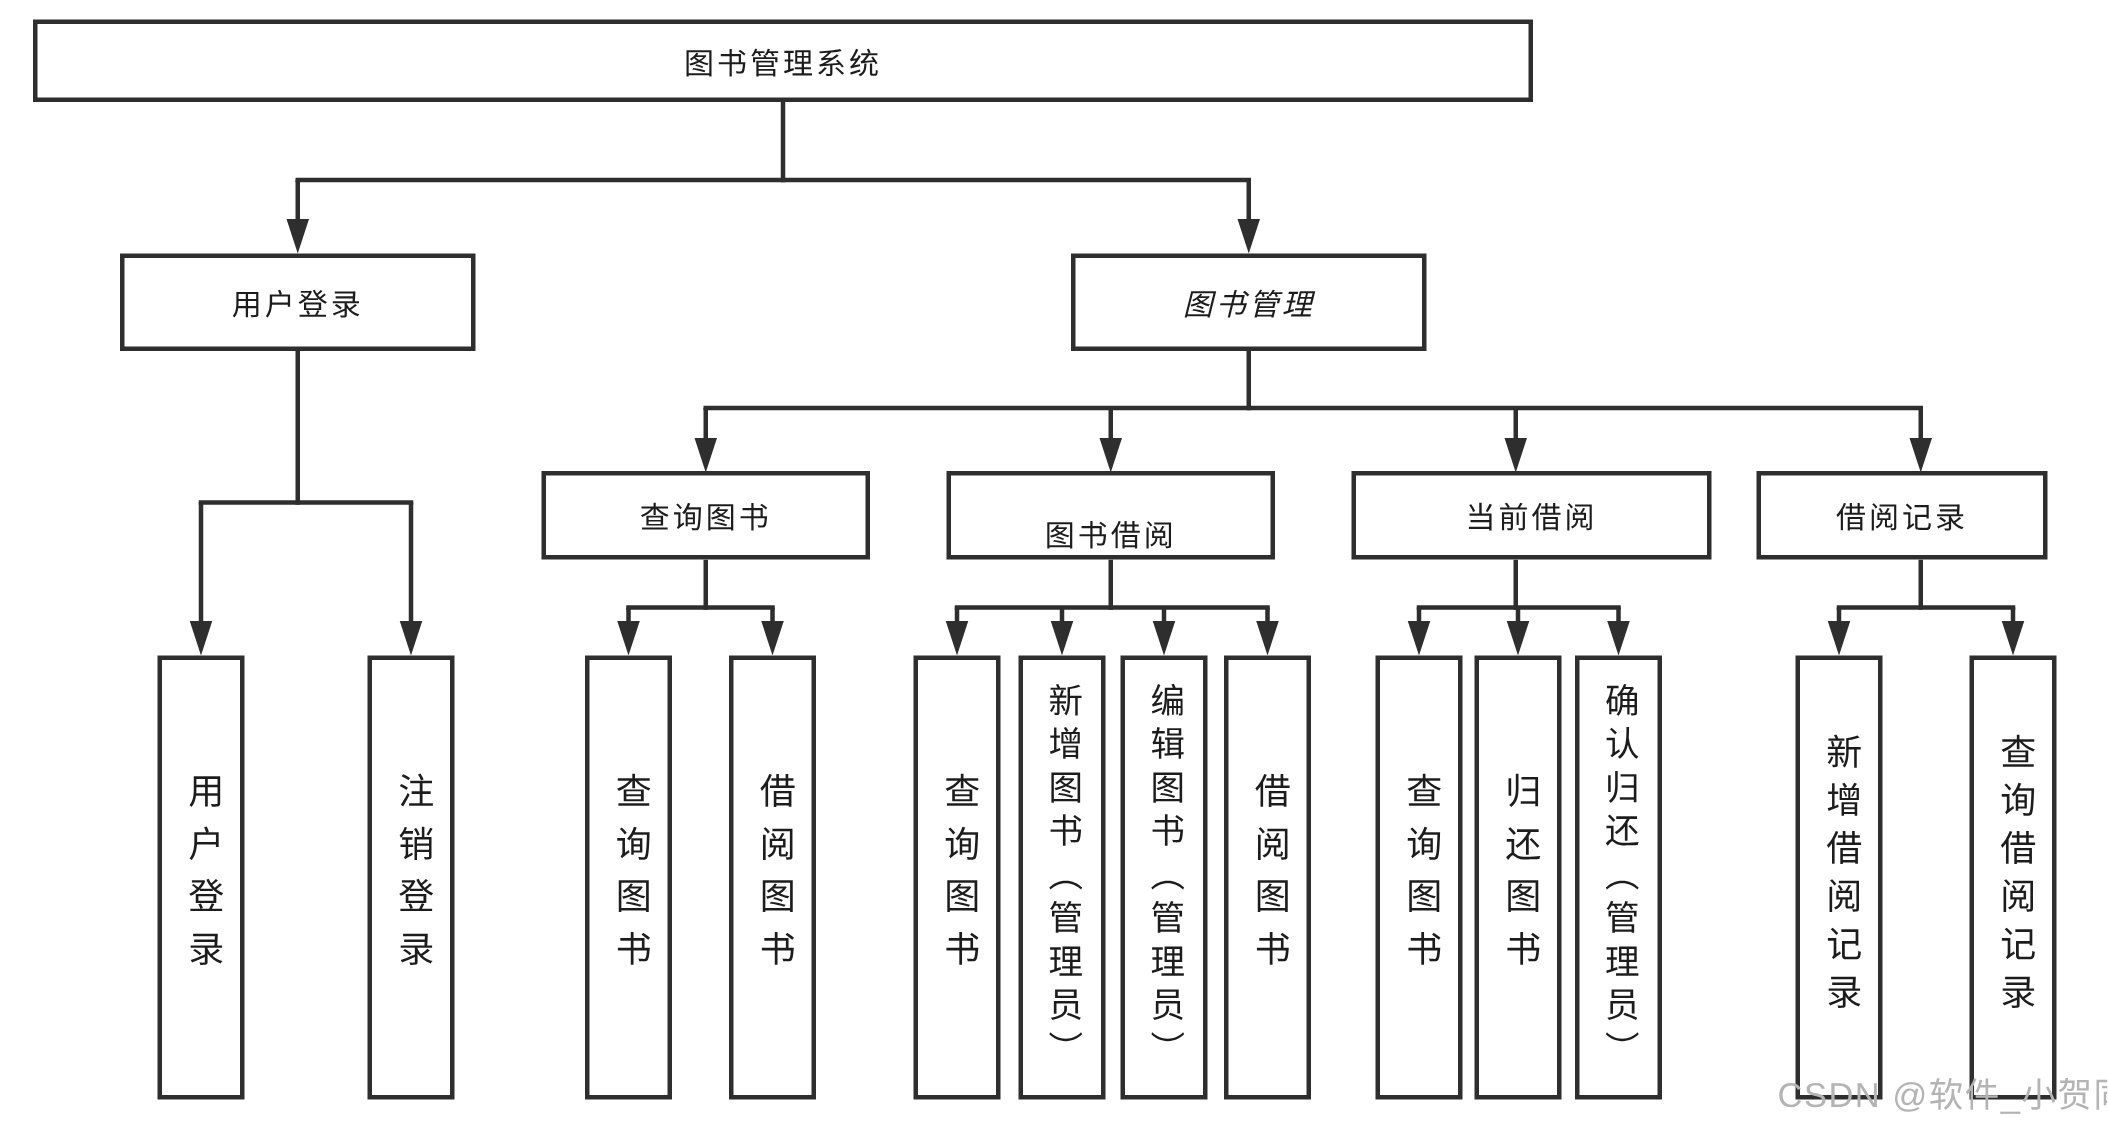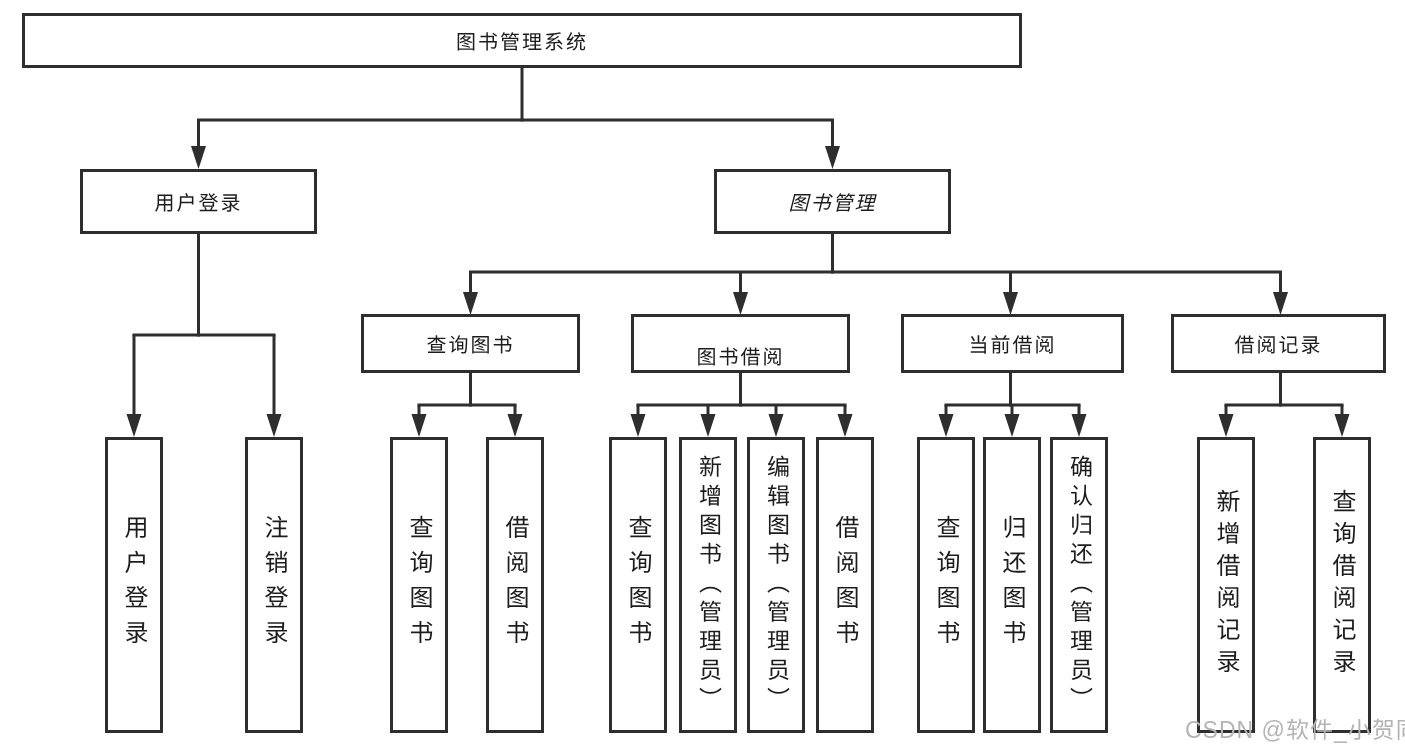--- a/index.html
+++ b/index.html
@@ -148,7 +148,7 @@
   <div class="node" style="left:631px;top:314px;width:219px;height:59px;align-items:flex-end;">
     <span class="h-label">图书借阅</span>
   </div>
-  <div class="node" style="left:901px;top:314px;width:223px;height:59px;">
+  <div class="node" style="left:901px;top:314px;width:240px;height:59px;">
     <span class="h-label">当前借阅</span>
   </div>
   <div class="node" style="left:1171px;top:314px;width:215px;height:59px;">

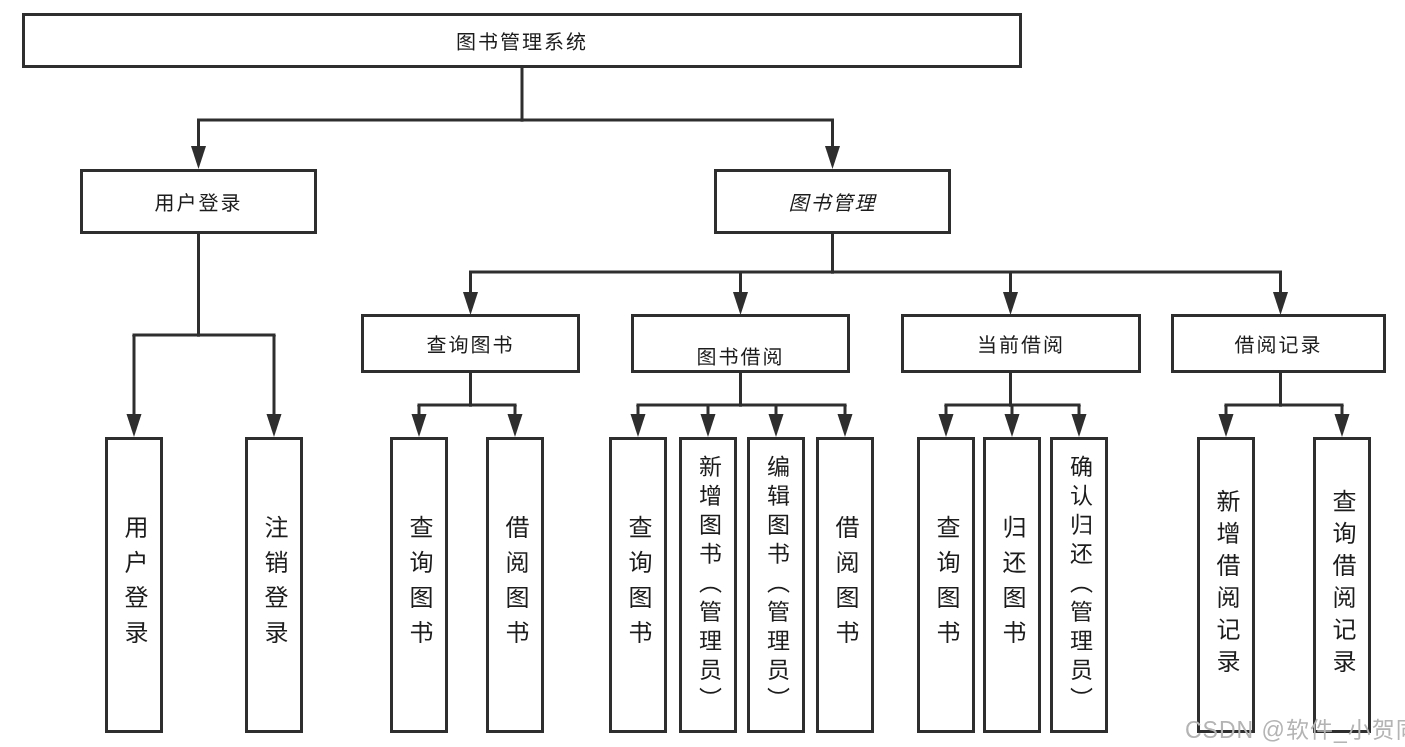--- a/index.html
+++ b/index.html
@@ -151,7 +151,7 @@
   <div class="node" style="left:901px;top:314px;width:240px;height:59px;">
     <span class="h-label">当前借阅</span>
   </div>
-  <div class="node" style="left:1171px;top:314px;width:215px;height:59px;">
+  <div class="node" style="left:1171px;top:314px;width:194px;height:59px;">
     <span class="h-label">借阅记录</span>
   </div>
 

